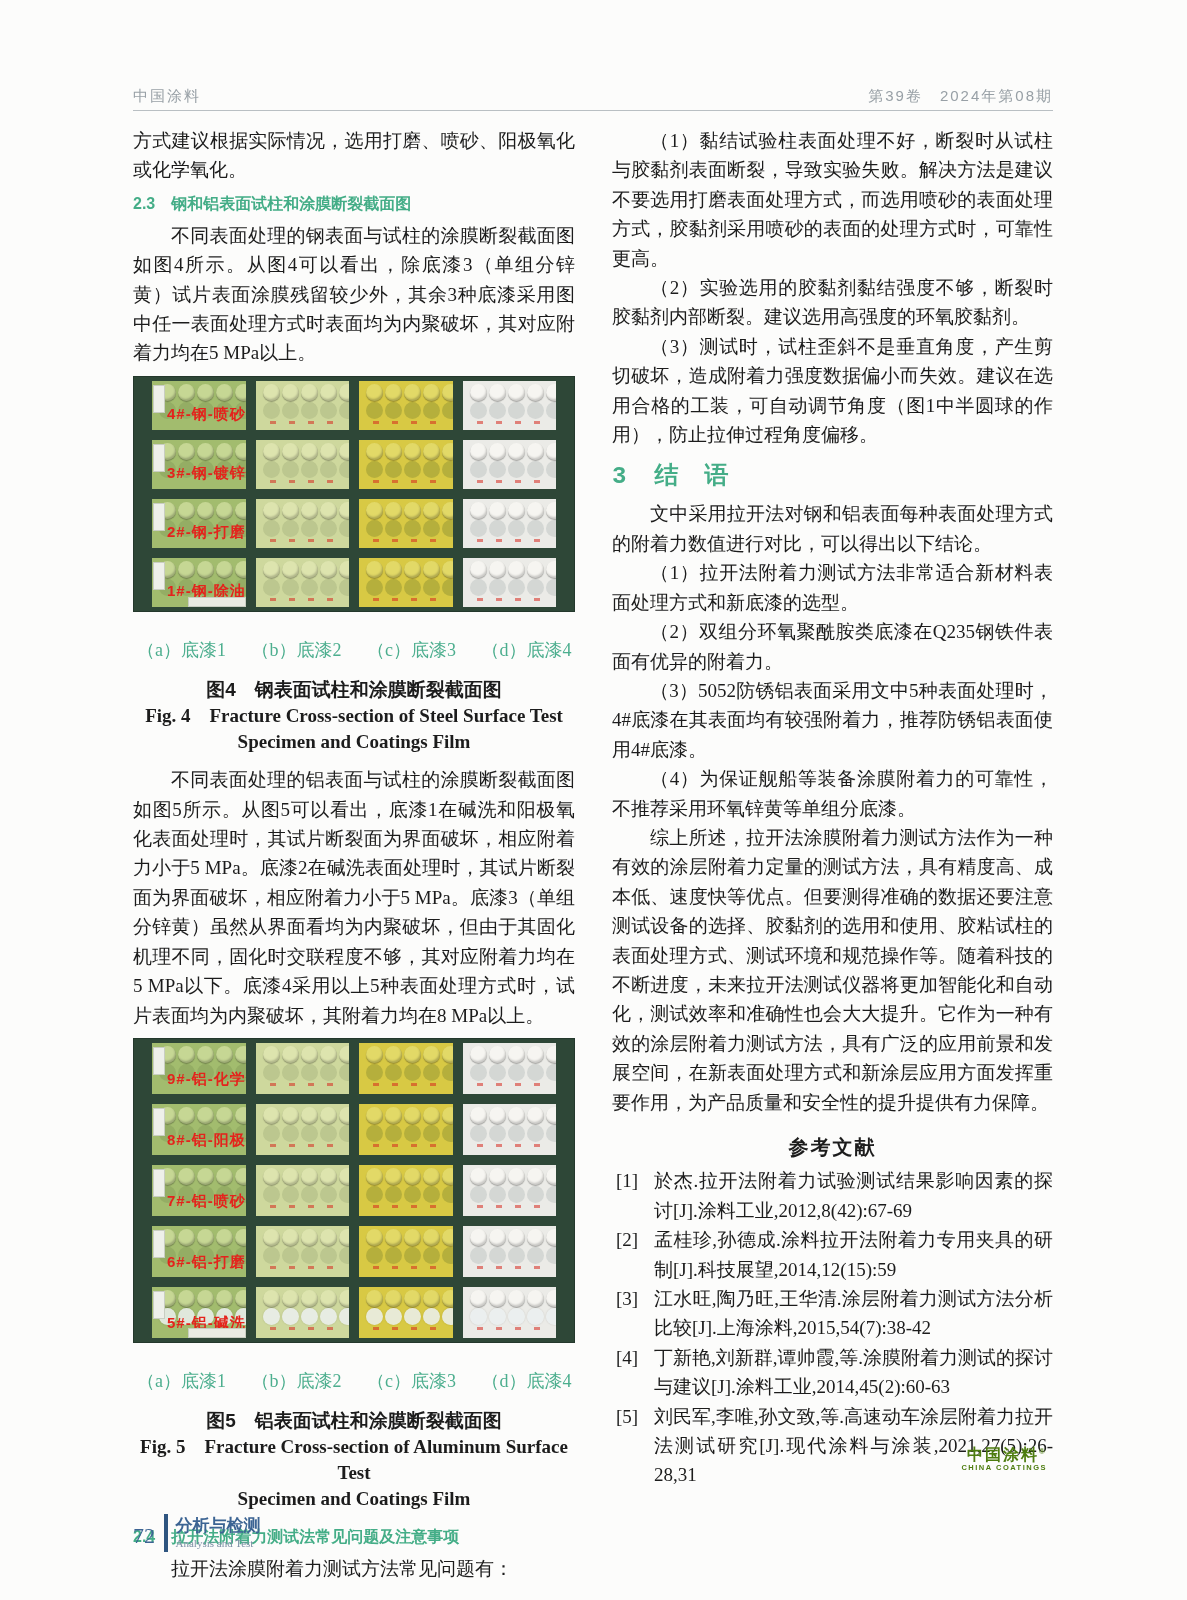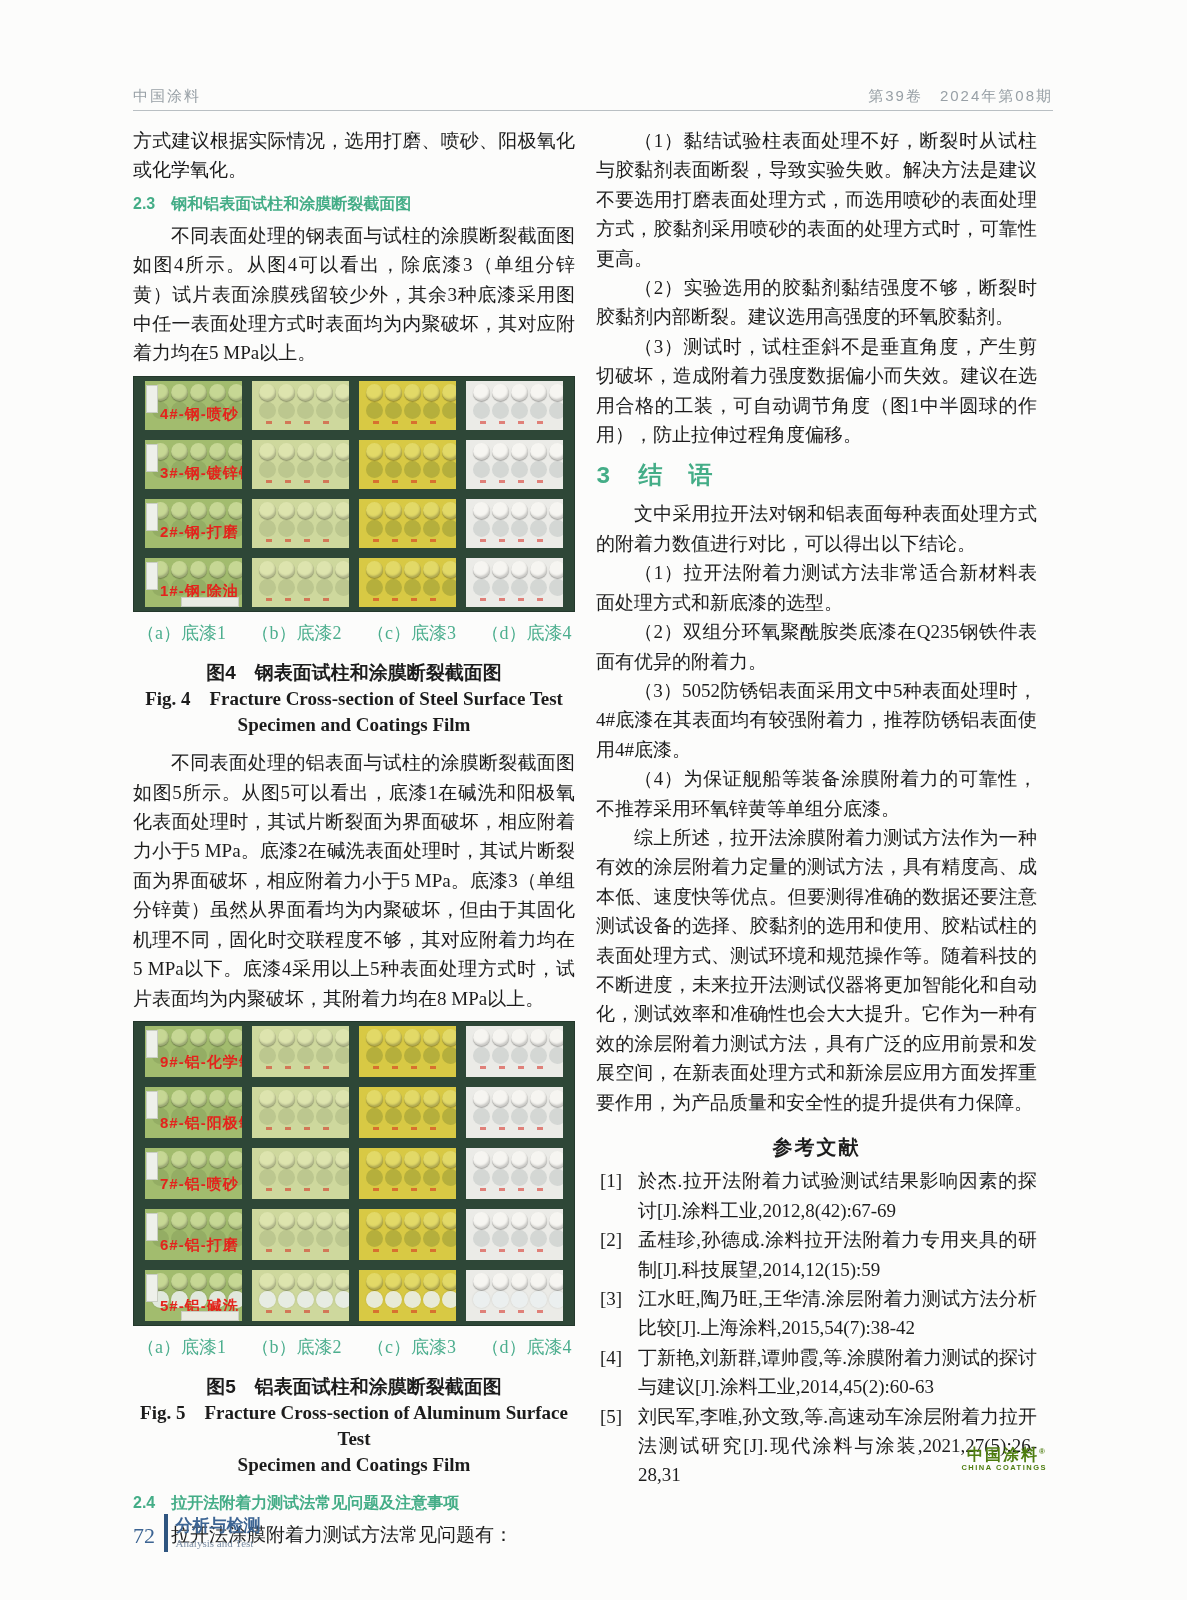--- a/index.html
+++ b/index.html
@@ -21,7 +21,7 @@
   
   .col{position:absolute;top:126px;width:442px;font-size:19px;line-height:29.4px;text-align:justify;}
   .col-left{left:133px;}
-  .col-right{left:596px;width:441px;}
+  .col-right{left:612px;width:441px;}
   .para{text-indent:2em;margin:0;}
   .para.noindent{text-indent:0;}
   

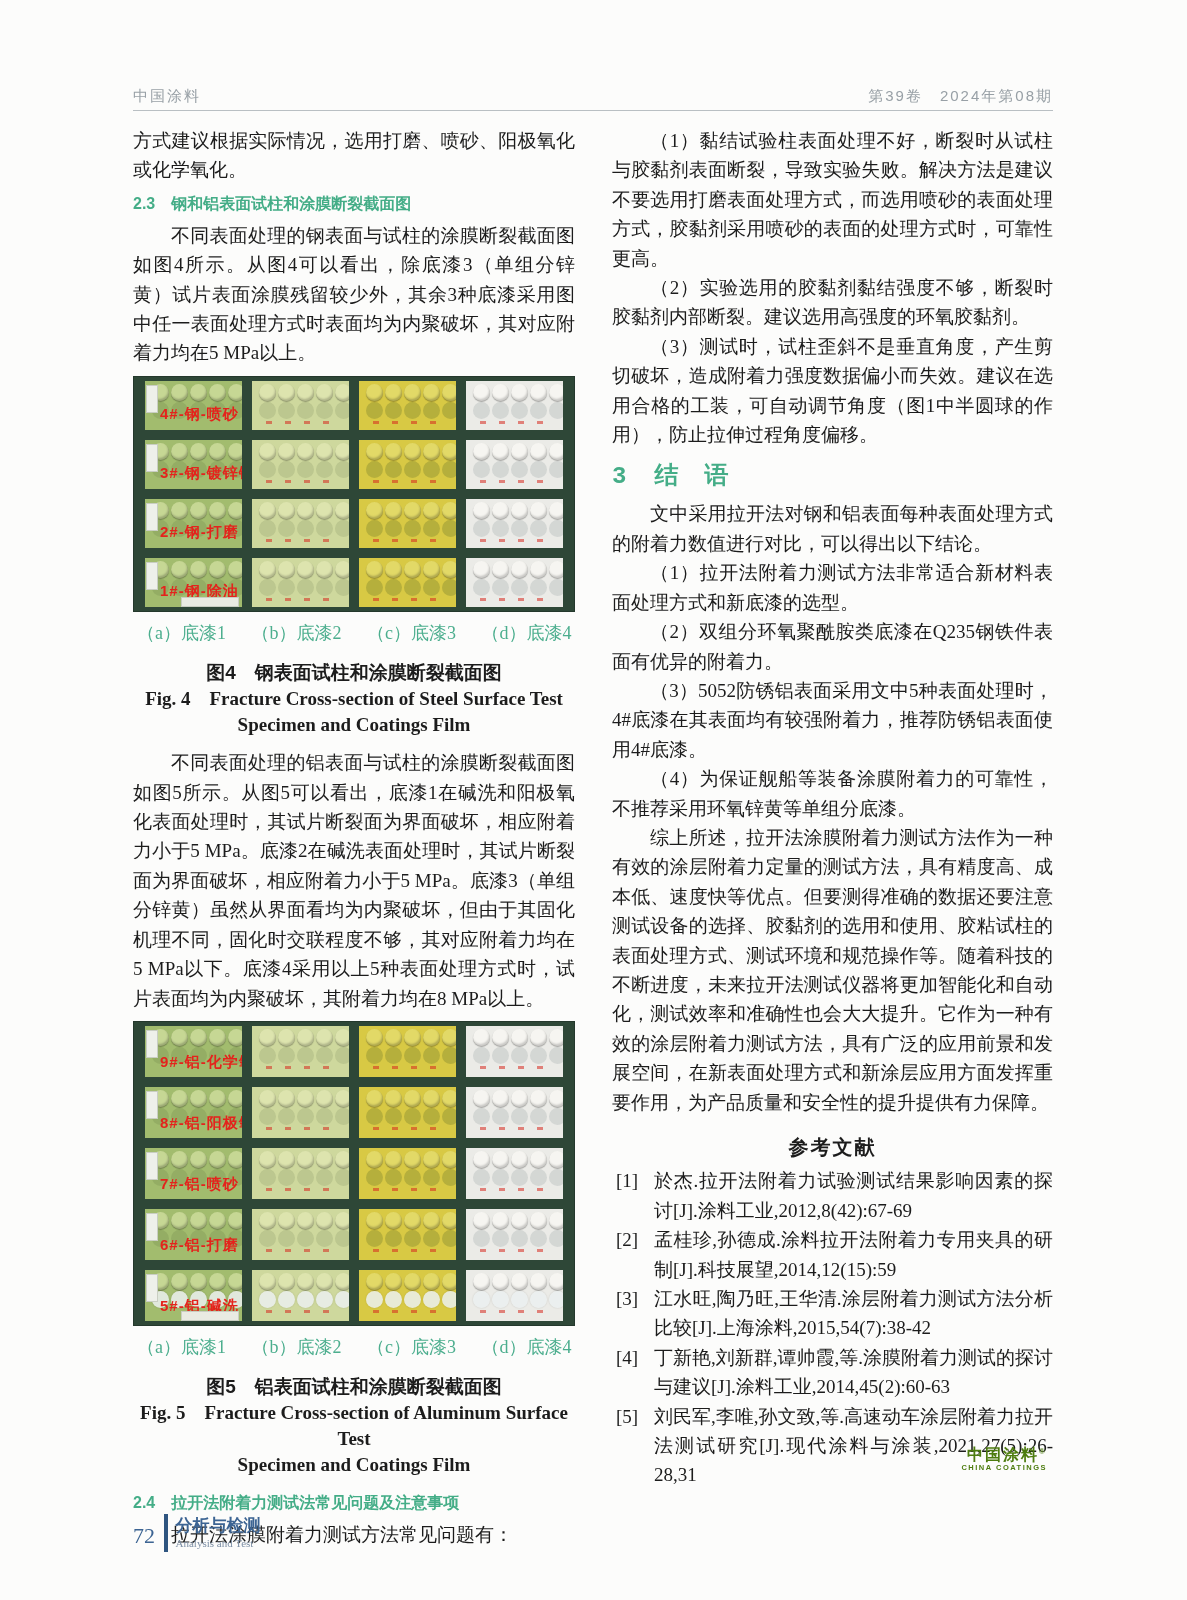--- a/index.html
+++ b/index.html
@@ -37,7 +37,7 @@
   
   .photo{
     display:grid;grid-template-columns:repeat(4,1fr);
-    gap:10px;background:#2e4737;padding:5px 12px;margin-top:8px;
+    gap:10px;background:#2e4737;padding:5px 19px;margin-top:8px;
     box-shadow:0 0 0 1px #24382c inset;
   }
   .panel{position:relative;overflow:hidden;}

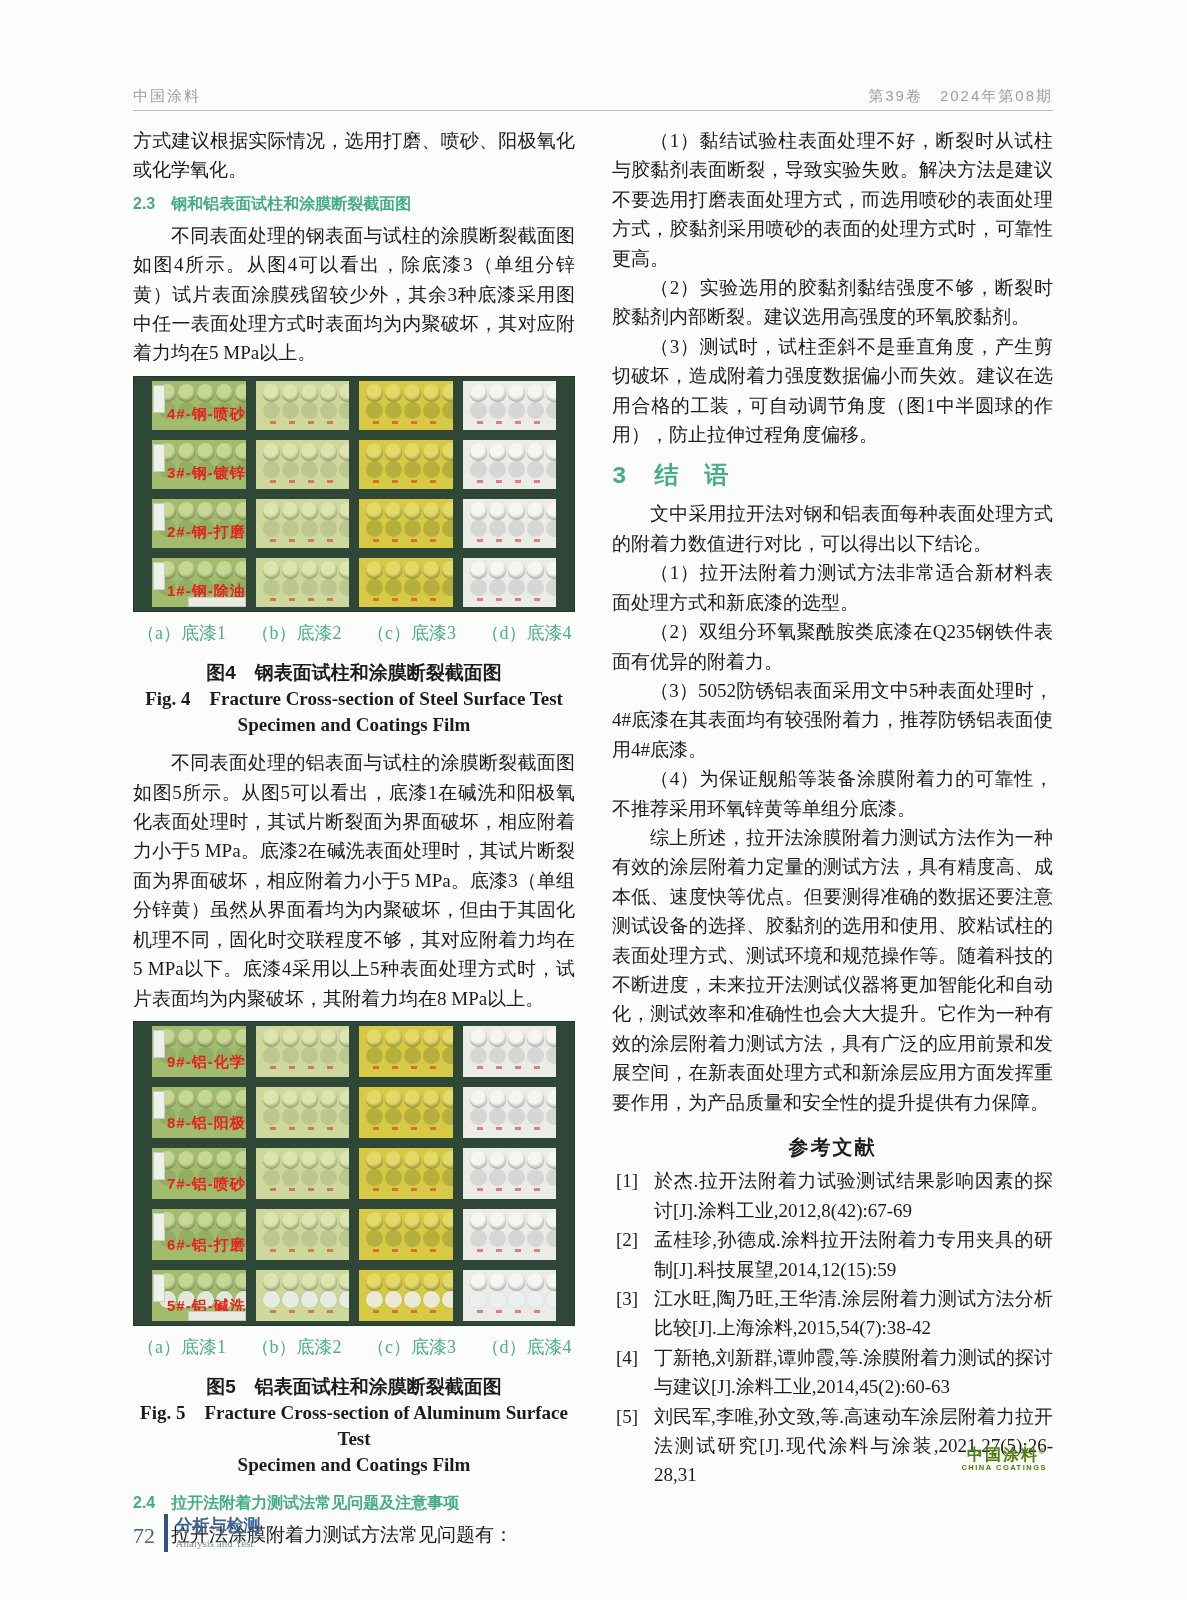--- a/index.html
+++ b/index.html
@@ -68,7 +68,7 @@
   .tab{position:absolute;left:1px;top:4px;width:10px;height:26px;background:#eef0ea;border:1px solid #c9cec2;}
   .bottom-tag{position:absolute;left:36px;bottom:0;width:56px;height:8px;background:#e9ebe2;border:1px solid #c9cec2;}
   
-  .sublabels{display:flex;margin-top:7px;gap:18px;}
+  .sublabels{display:flex;margin-top:24px;gap:18px;}
   .sublabels span{flex:1;text-align:center;color:#4cae8e;font-size:18px;}
   .cap-cn{font-family:"Liberation Sans","DejaVu Sans",sans-serif;font-weight:bold;font-size:19px;
     text-align:center;margin-top:12px;line-height:26px;}

